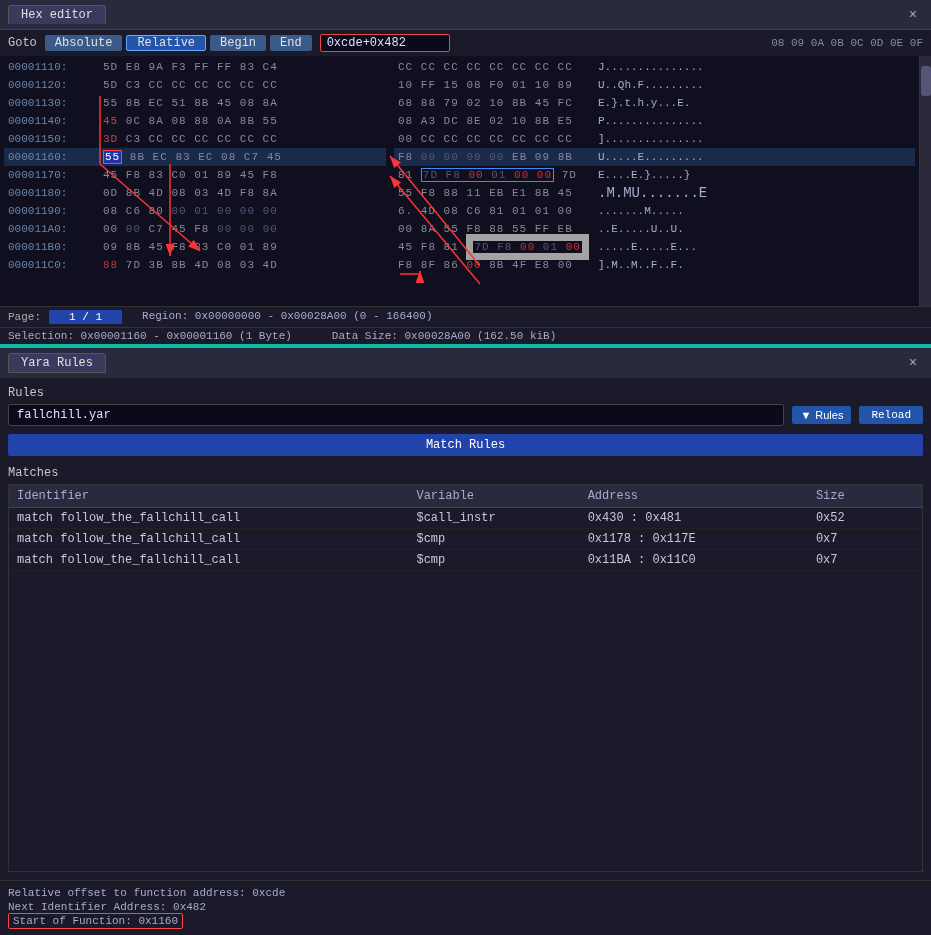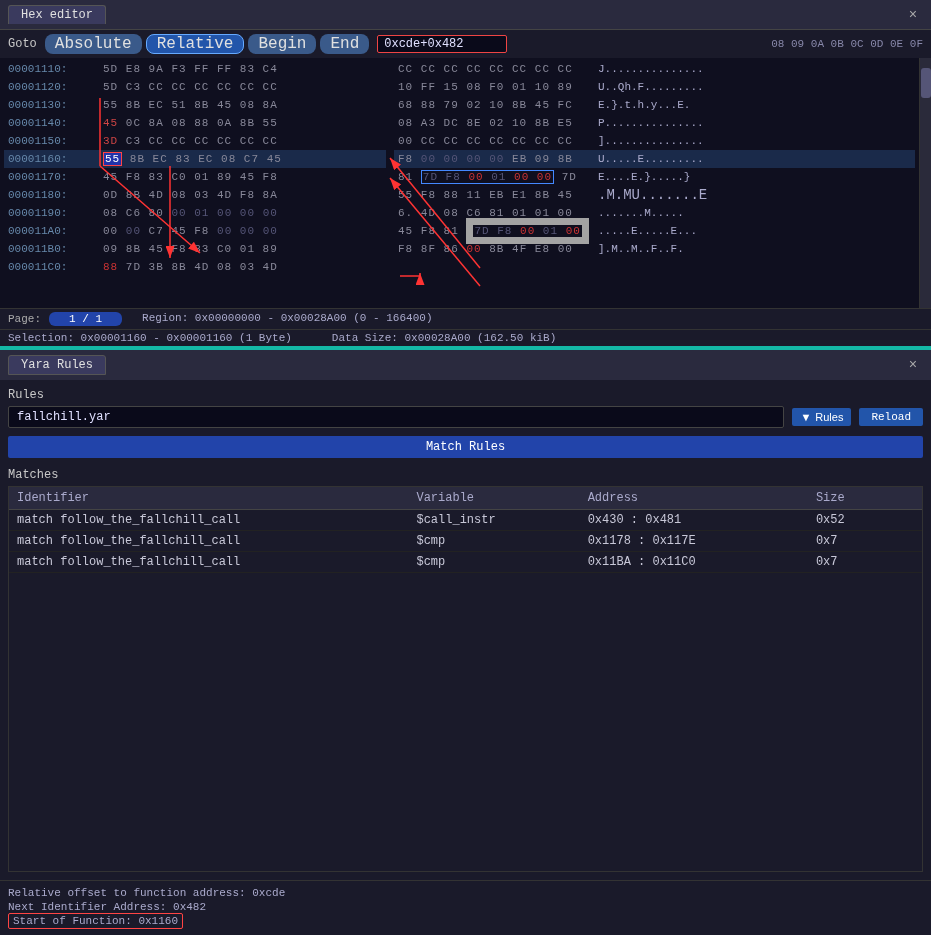--- a/index.html
+++ b/index.html
@@ -86,9 +86,9 @@
       color: #e0e0e0;
       border: none;
       padding: 0 10px;
-      border-radius: 8px;
+      border-radius: 2px;
       cursor: pointer;
-      font-size: 16px;
+      font-size: 12px;
       font-family: 'Courier New', monospace;
     }
     .addr-btn.active {

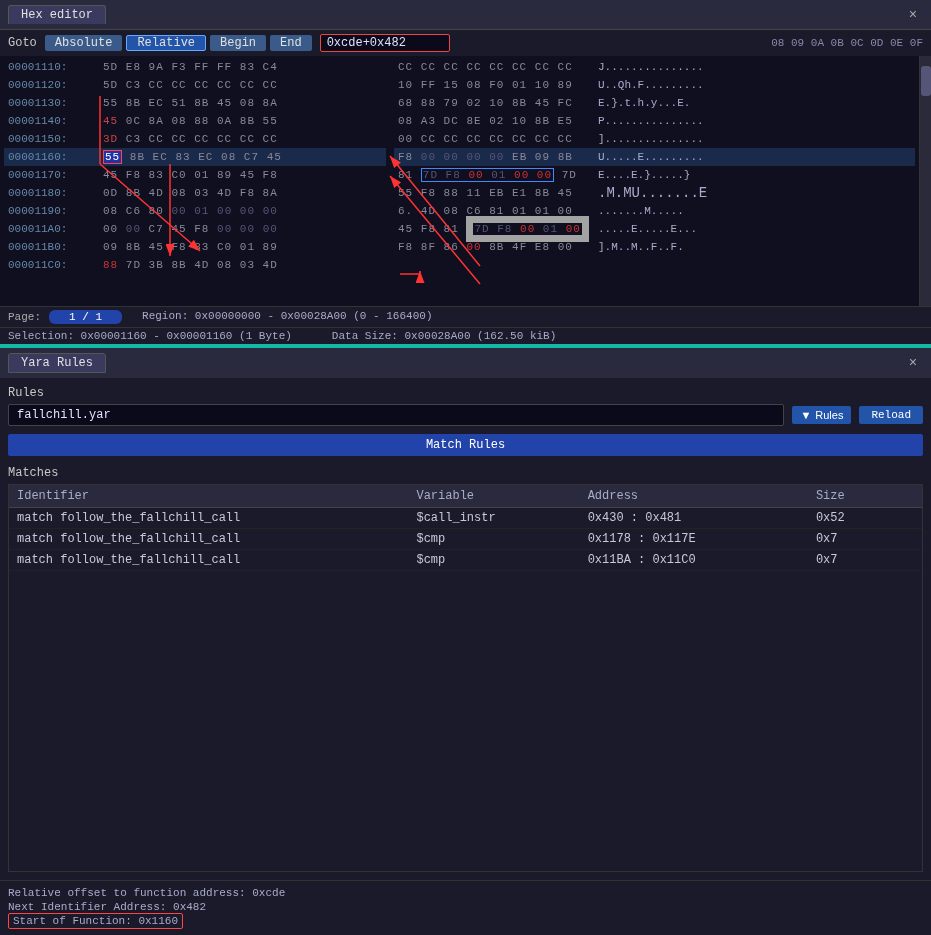--- a/index.html
+++ b/index.html
@@ -474,6 +474,10 @@
             <span class="ascii-col" style="font-size:11px;">.......M.....</span>
           </div>
 
+          <div class="hex-row">
+            <span class="hex-bytes" style="color:#888899; font-size:11px; width:200px; display:inline-block;">00 8A 55 F8 88 55 FF EB</span>
+            <span class="ascii-col" style="font-size:11px;">..E.....U..U.</span>
+          </div>
 
           <div class="hex-row">
             <span class="hex-bytes" style="font-size:11px; width:200px; display:inline-block;">

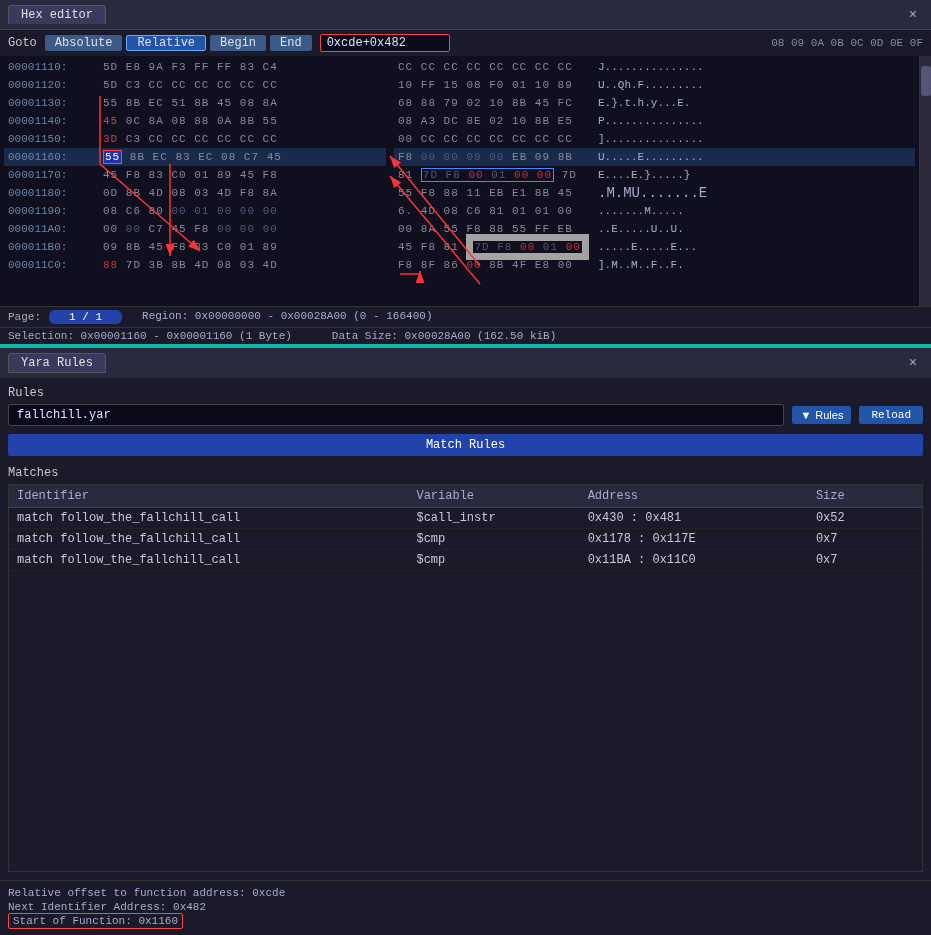--- a/index.html
+++ b/index.html
@@ -151,7 +151,7 @@
       background: #2244aa;
       color: #fff;
       padding: 1px 20px;
-      border-radius: 6px;
+      border-radius: 1px;
       font-size: 11px;
     }
 

